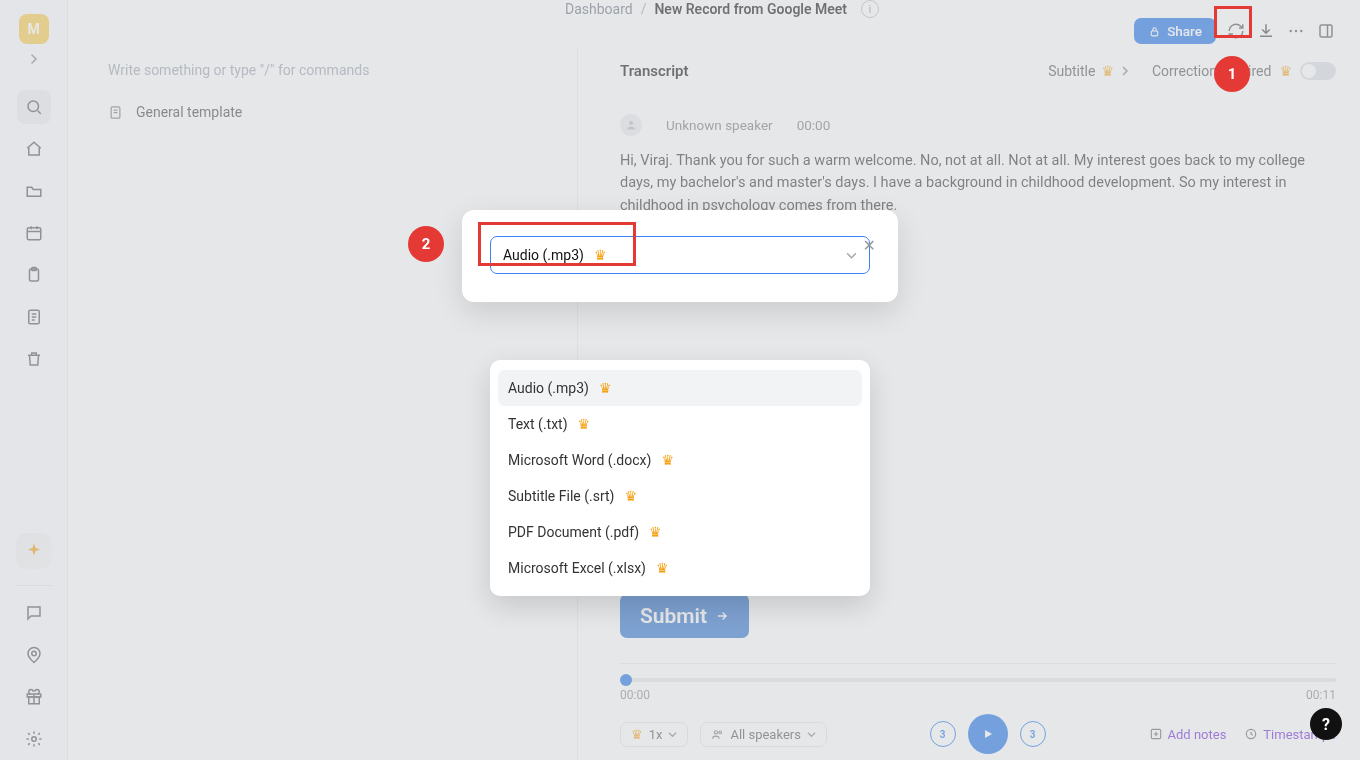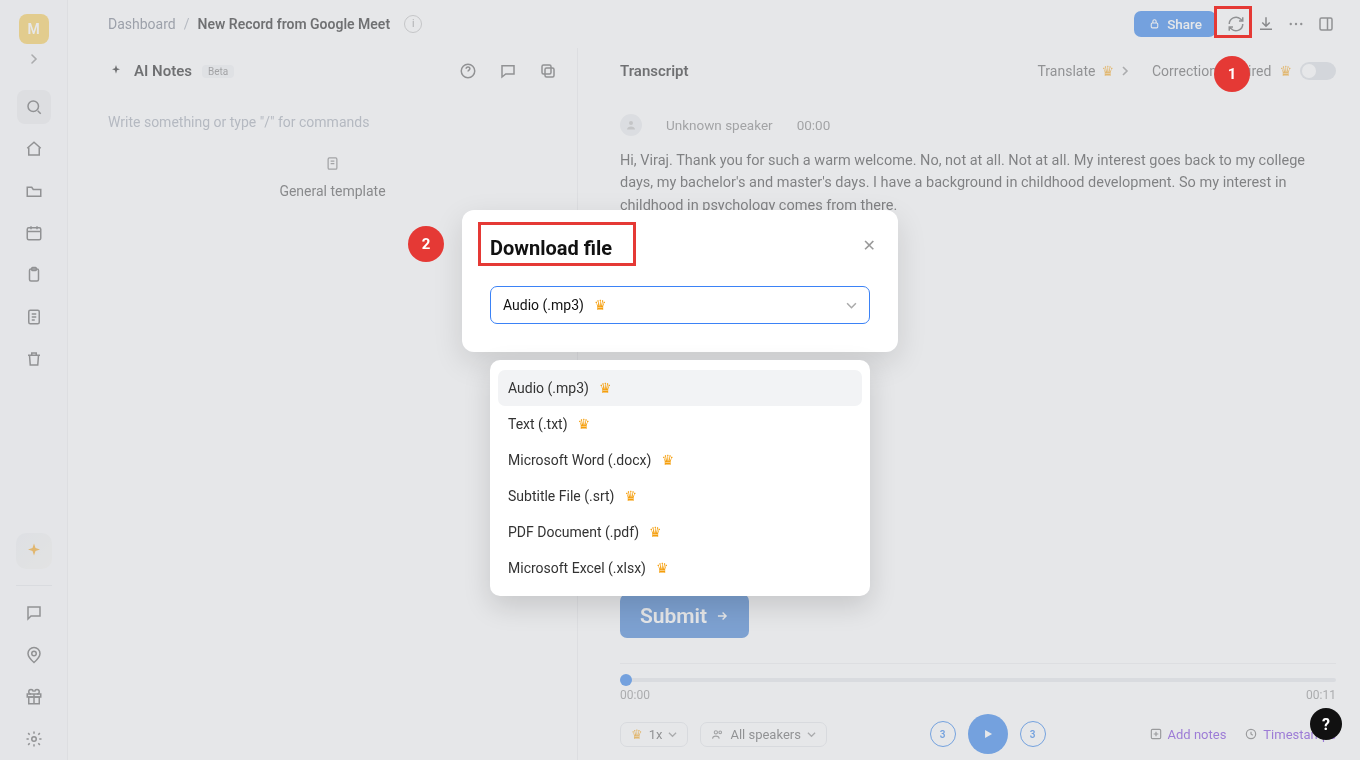--- a/index.html
+++ b/index.html
@@ -16,7 +16,7 @@
 .rail-sep { width:36px; height:1px; background:#e5e7eb; margin:6px 0 6px 0; }
 
 
-.topbar { position:absolute; left:68px; right:0; top:0; height:48px; display:flex; align-items:center; padding:0 24px 0 40px; border-bottom:1px solid transparent;}
+.topbar { position:absolute; left:68px; right:0; top:0; height:48px; display:flex; align-items:center; padding:0 24px 0 40px; border-bottom:1px solid transparent;flex-direction:column;}
 .crumb { display:flex; align-items:center; gap:8px; font-size:14px;}
 .crumb .muted { color:#6b7280; cursor:pointer;}
 .crumb .sep { color:#9ca3af;}

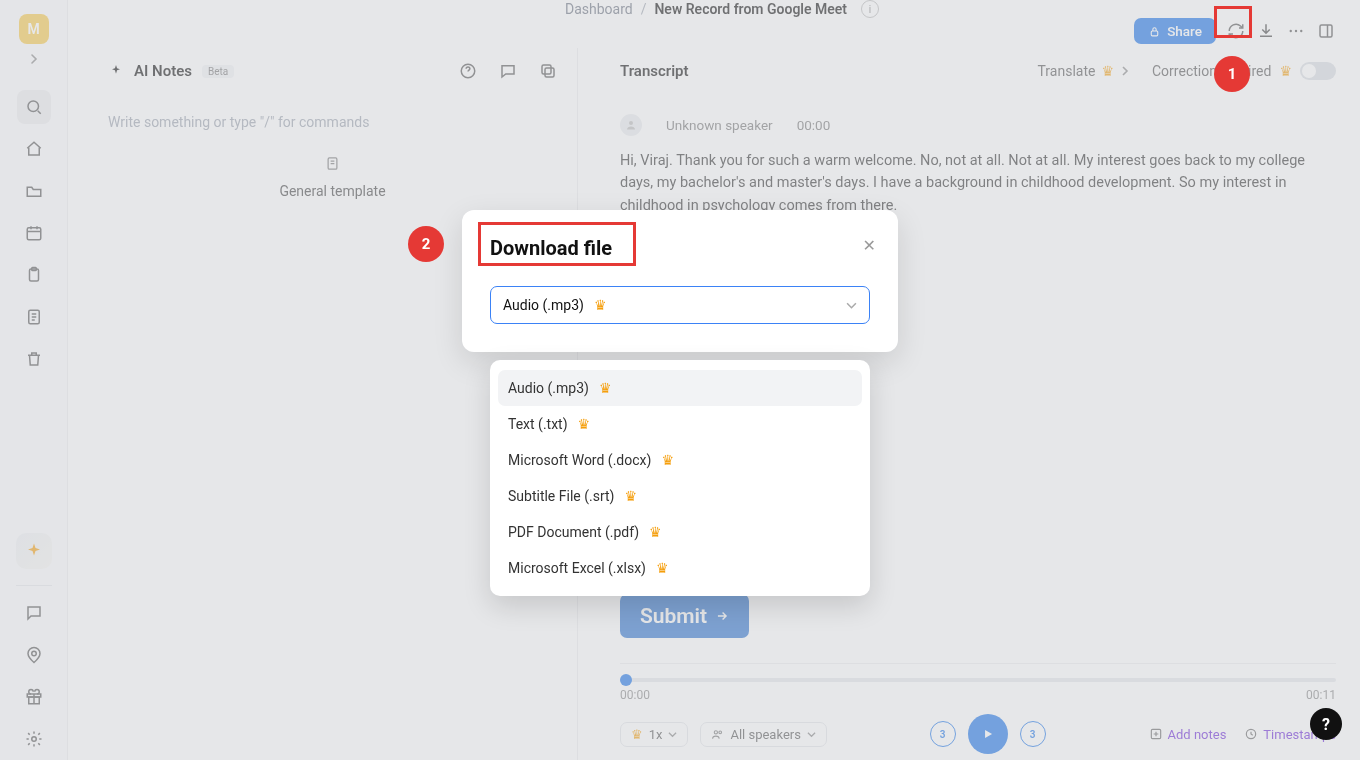--- a/index.html
+++ b/index.html
@@ -214,34 +214,6 @@
 
 <div class="main">
   <div class="col-left">
-    <div class="sec-head">
-      <span class="sparkle">
-          <svg width="16" height="16" viewBox="0 0 24 24" fill="#111">
-            <path d="M12 3l1.6 4.8L18 9.4l-4.4 1.6L12 16l-1.6-5L6 9.4l4.4-1.6z"></path>
-          </svg>
-        </span>
-      <span class="ai-title">AI Notes</span>
-      <span class="beta">Beta</span>
-      <div class="sec-icons">
-        <div>
-            <svg width="18" height="18" viewBox="0 0 24 24" fill="none" stroke="#555" stroke-width="2">
-              <circle cx="12" cy="12" r="9"></circle>
-              <path d="M9.5 9a2.5 2.5 0 015 0c0 1.5-2.5 2-2.5 3.5M12 17h.01"></path>
-            </svg>
-          </div>
-        <div>
-            <svg width="18" height="18" viewBox="0 0 24 24" fill="none" stroke="#555" stroke-width="2">
-              <path d="M4 5h16v11H9l-5 4z"></path>
-            </svg>
-          </div>
-        <div>
-            <svg width="18" height="18" viewBox="0 0 24 24" fill="none" stroke="#555" stroke-width="2">
-              <rect x="8" y="8" width="12" height="12" rx="2"></rect>
-              <rect x="4" y="4" width="12" height="12" rx="2"></rect>
-            </svg>
-          </div>
-      </div>
-    </div>
     <div class="placeholder">Write something or type "/" for commands</div>
     <div class="tmpl-row">
       <span class="ico">

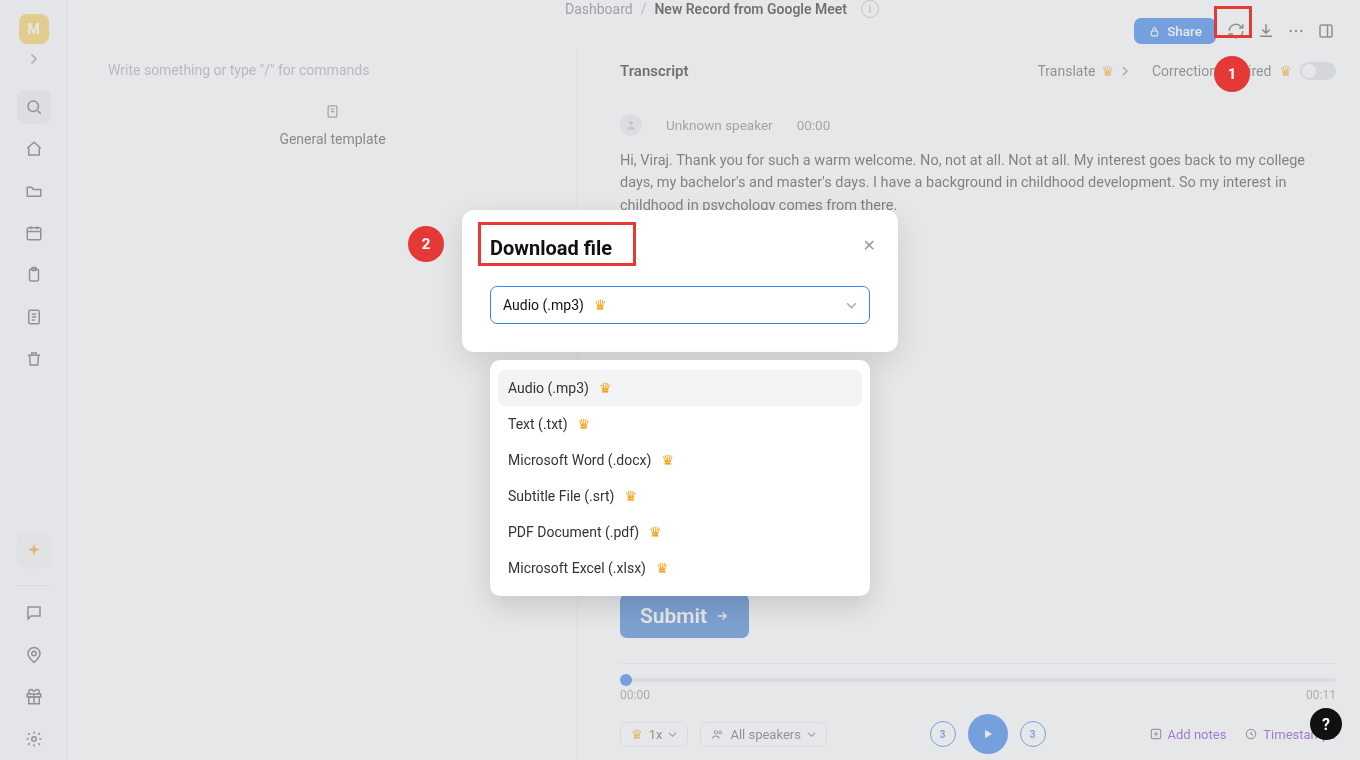--- a/index.html
+++ b/index.html
@@ -231,7 +231,7 @@
       <span>Transcript</span>
       <div class="tr-actions">
         <div style="display:flex;align-items:center;gap:6px;cursor:pointer">
-          <span>Translate</span>
+          <span>Subtitle</span>
           <span class="crown">♛</span>
           <svg width="10" height="10" viewBox="0 0 10 10">
               <path d="M3 1l4 4-4 4" stroke="#888" stroke-width="1.6" fill="none"></path>

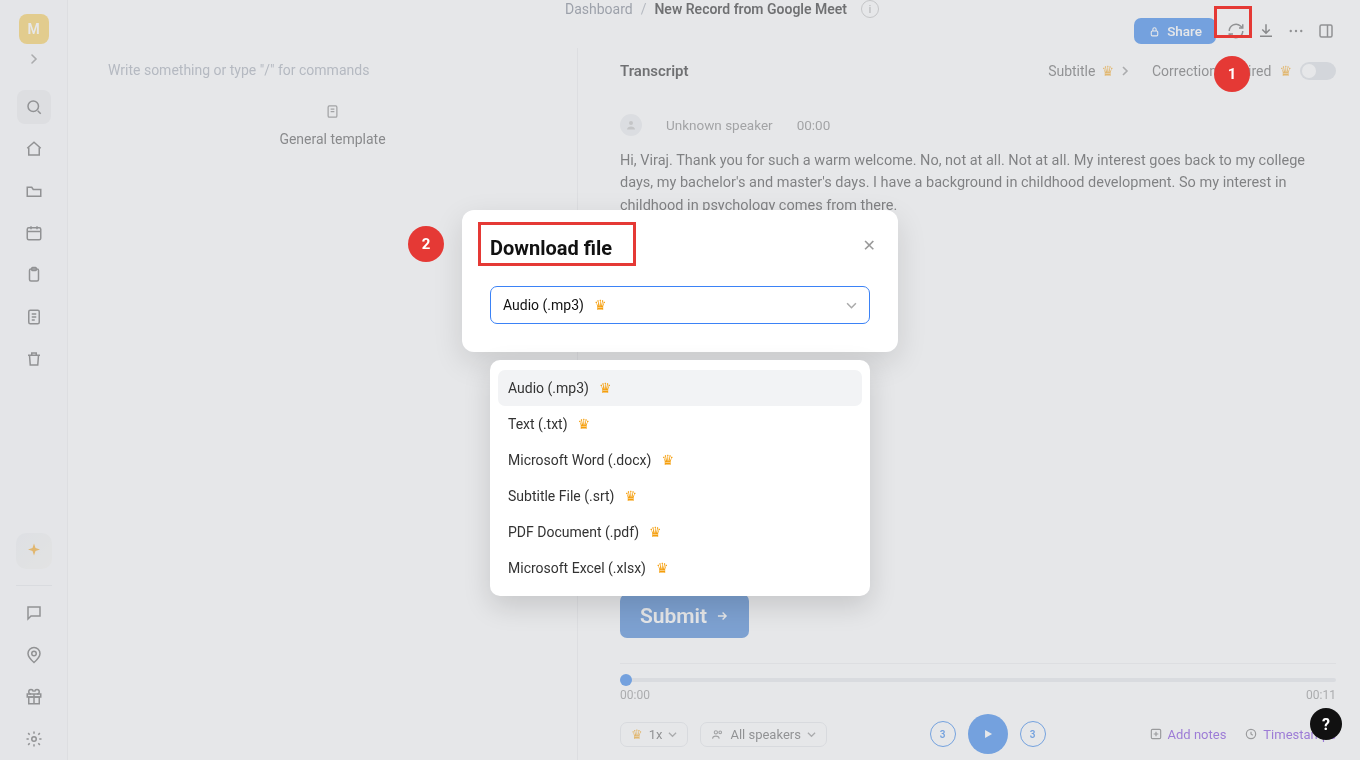--- a/index.html
+++ b/index.html
@@ -39,7 +39,7 @@
 .sec-icons div { cursor:pointer;}
 
 .placeholder { color:#9ca3af; font-size:14px; margin-bottom:26px; }
-.tmpl-row { display:flex; align-items:center; gap:12px; font-size:14px; color:#444; margin:12px 0; cursor:pointer;flex-direction:column;}
+.tmpl-row { display:flex; align-items:center; gap:12px; font-size:14px; color:#444; margin:12px 0; cursor:pointer;}
 .tmpl-row .ico { width:16px; display:inline-flex; }
 
 .tr-head { display:flex; align-items:center; gap:8px; font-size:15px; font-weight:600; margin-bottom:34px;}

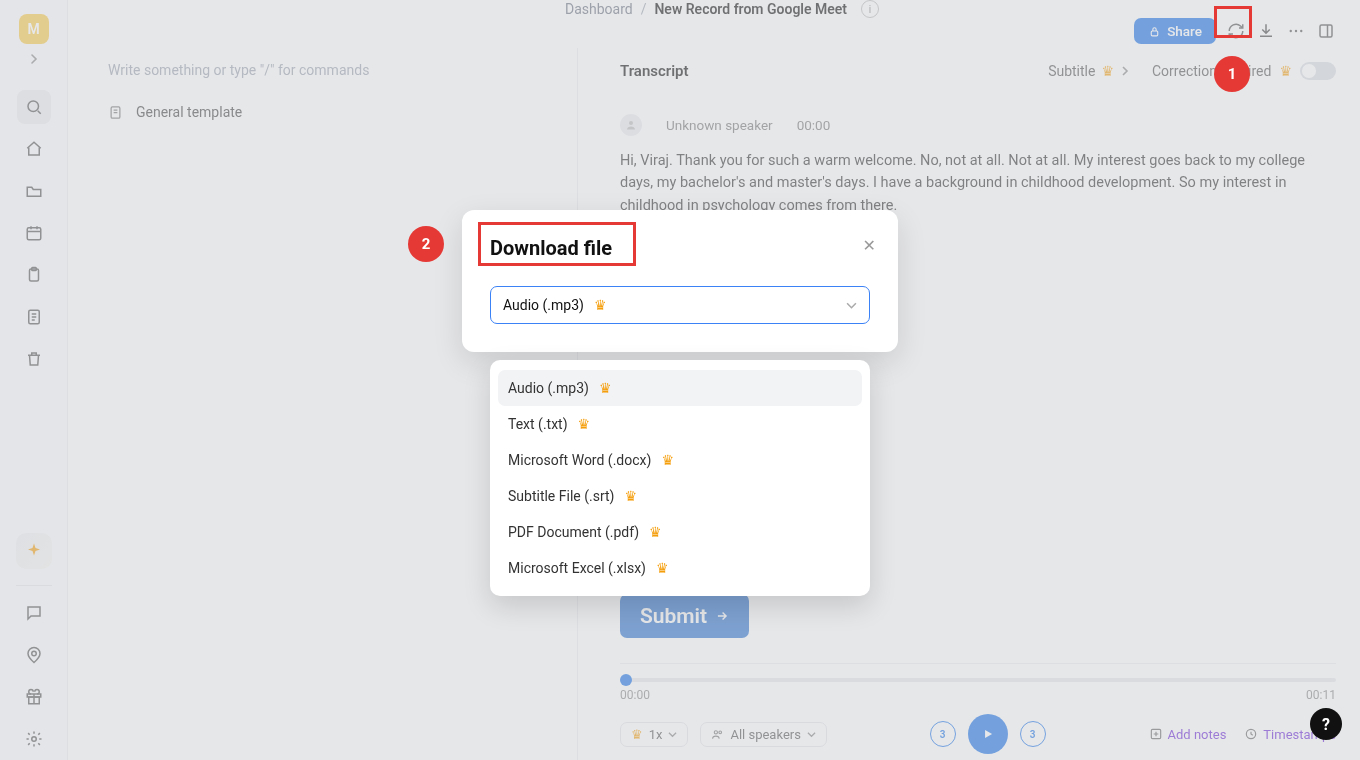--- a/index.html
+++ b/index.html
@@ -326,7 +326,6 @@
 <div class="dim"></div>
 
 <div class="modal">
-  <h2>Download file</h2>
   <div class="close">✕</div>
   <div class="ff-select">
     <span>Audio (.mp3)</span>

